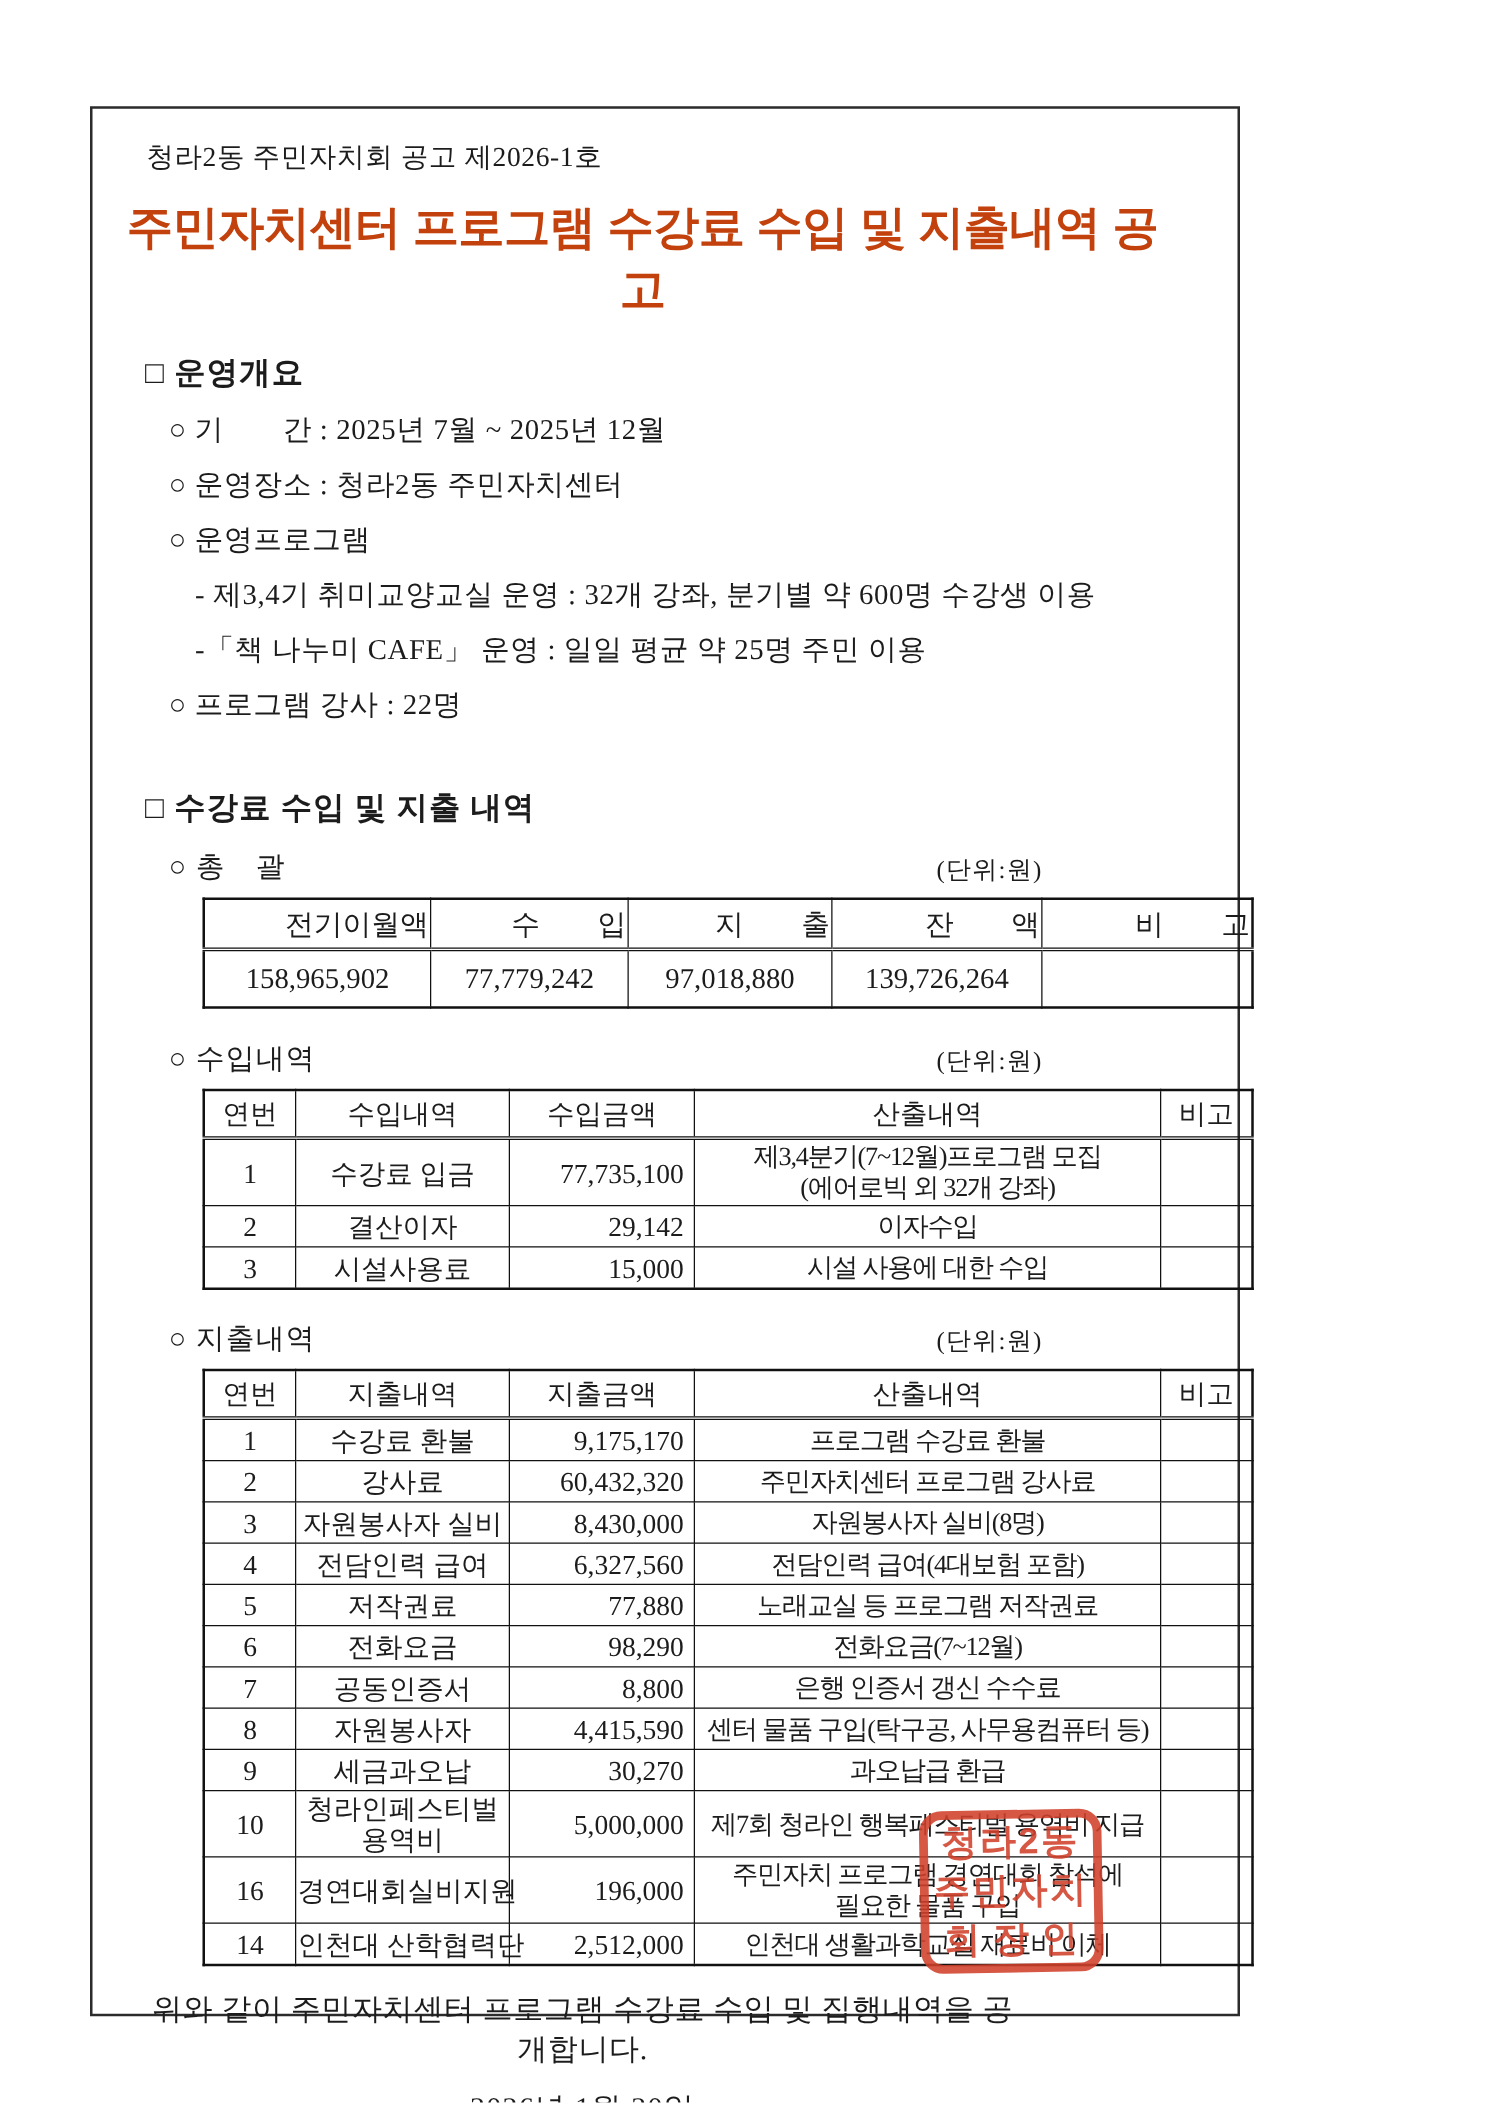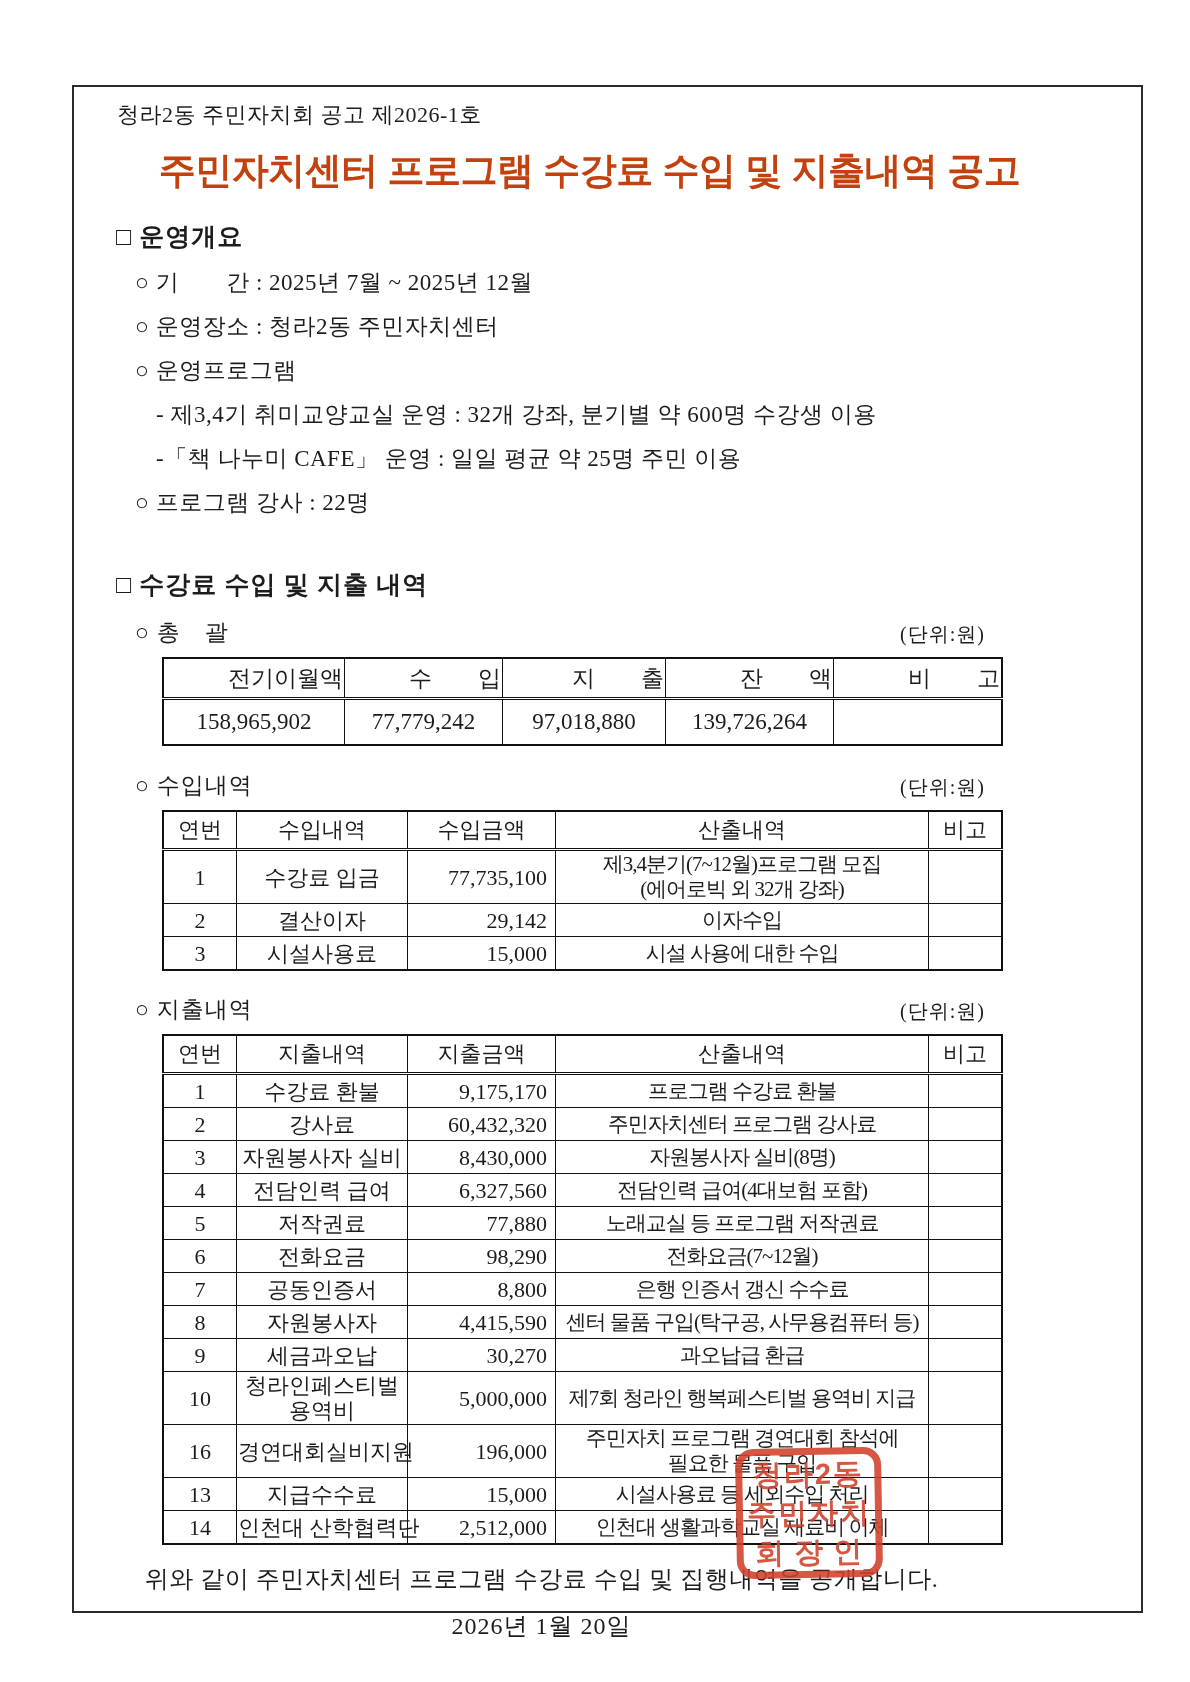--- a/index.html
+++ b/index.html
@@ -10,9 +10,9 @@
     -webkit-font-smoothing:antialiased;
   }
   .page{
-    position:absolute;left:72px;top:85px;width:1071px;height:1528px;
+    position:absolute;left:72px;top:85px;width:920px;height:1528px;
     border:2px solid #2b2b2b;box-sizing:border-box;
-    padding:9px 40px 0 40px;background:#fff;
+    padding:20px 40px 0 40px;background:#fff;
   }
   .notice-no{font-size:22px;margin:4px 0 0 3px;letter-spacing:.5px;}
   .doc-title{

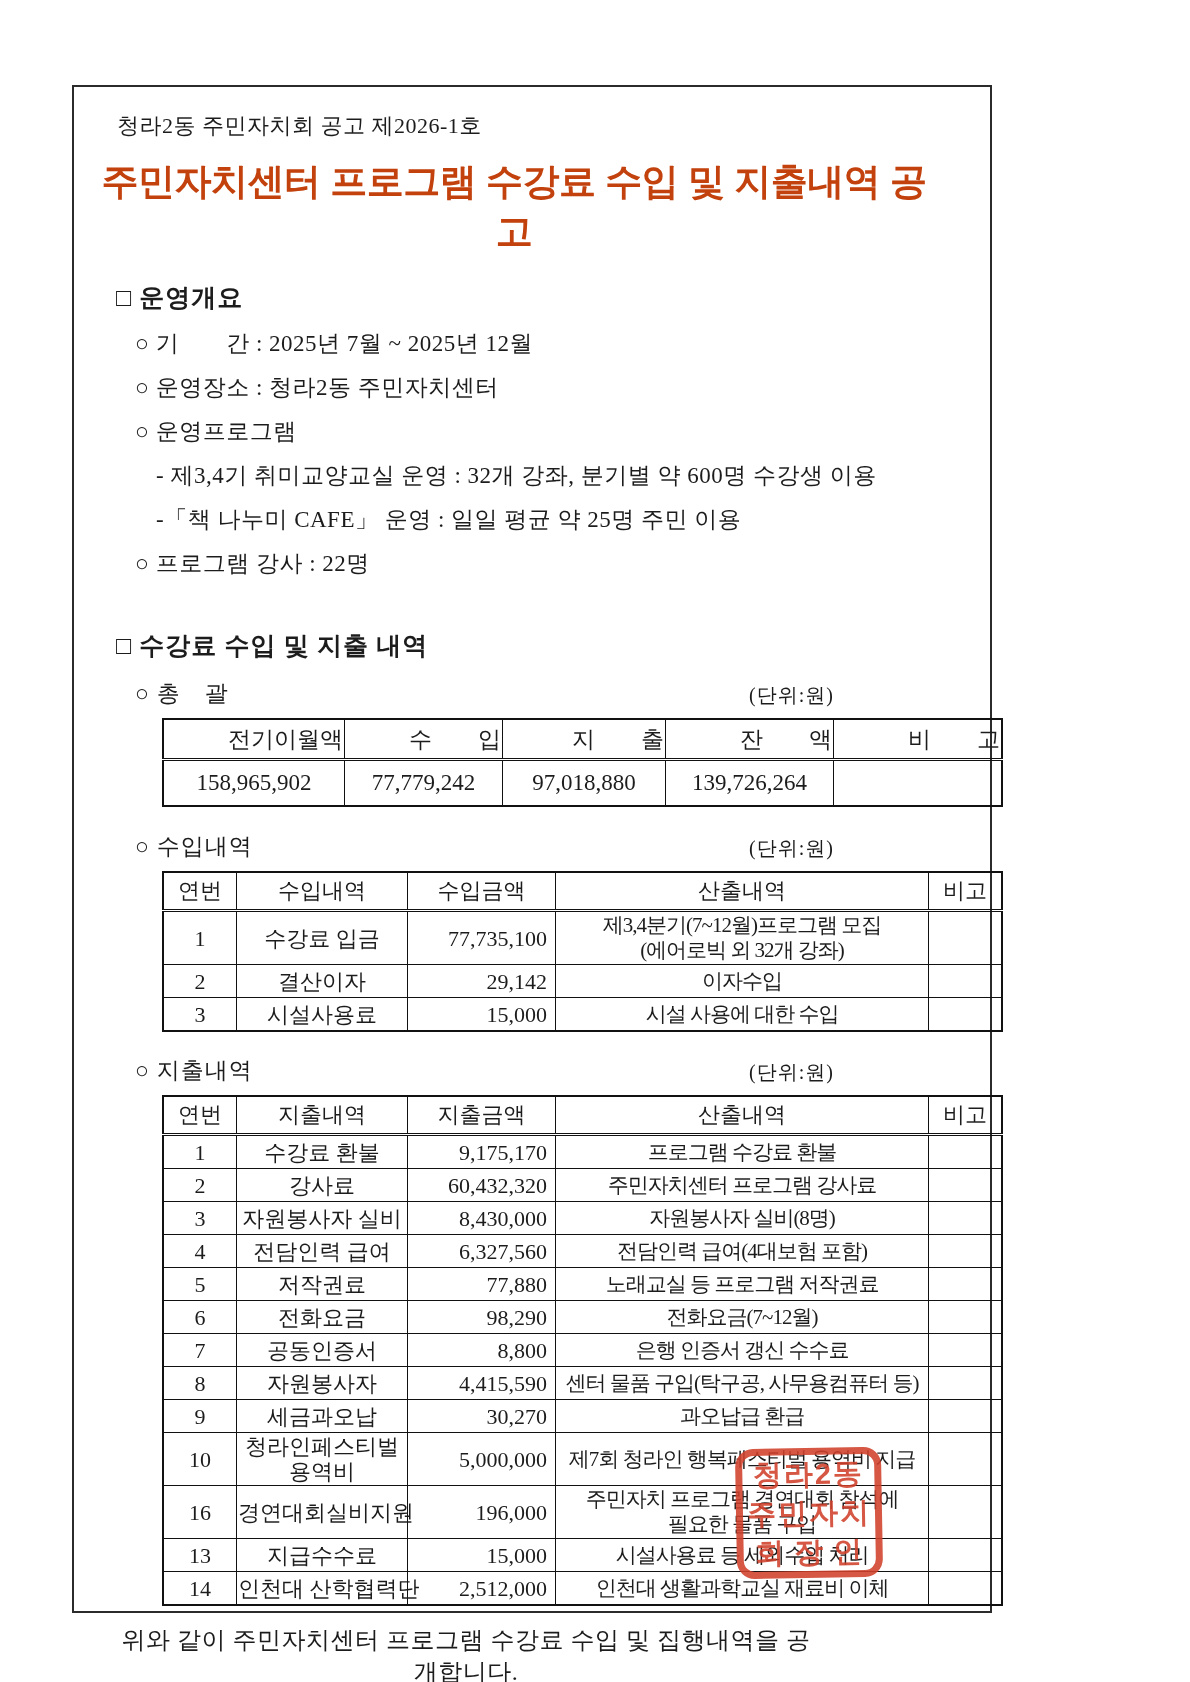--- a/index.html
+++ b/index.html
@@ -257,13 +257,6 @@
           <td class="c4"></td>
         </tr>
         <tr>
-          <td class="c0">13</td>
-          <td class="c1">지급수수료</td>
-          <td class="c2">15,000</td>
-          <td class="c3">시설사용료 등 세외수입 처리</td>
-          <td class="c4"></td>
-        </tr>
-        <tr>
           <td class="c0">14</td>
           <td class="c1">인천대 산학협력단</td>
           <td class="c2">2,512,000</td>

